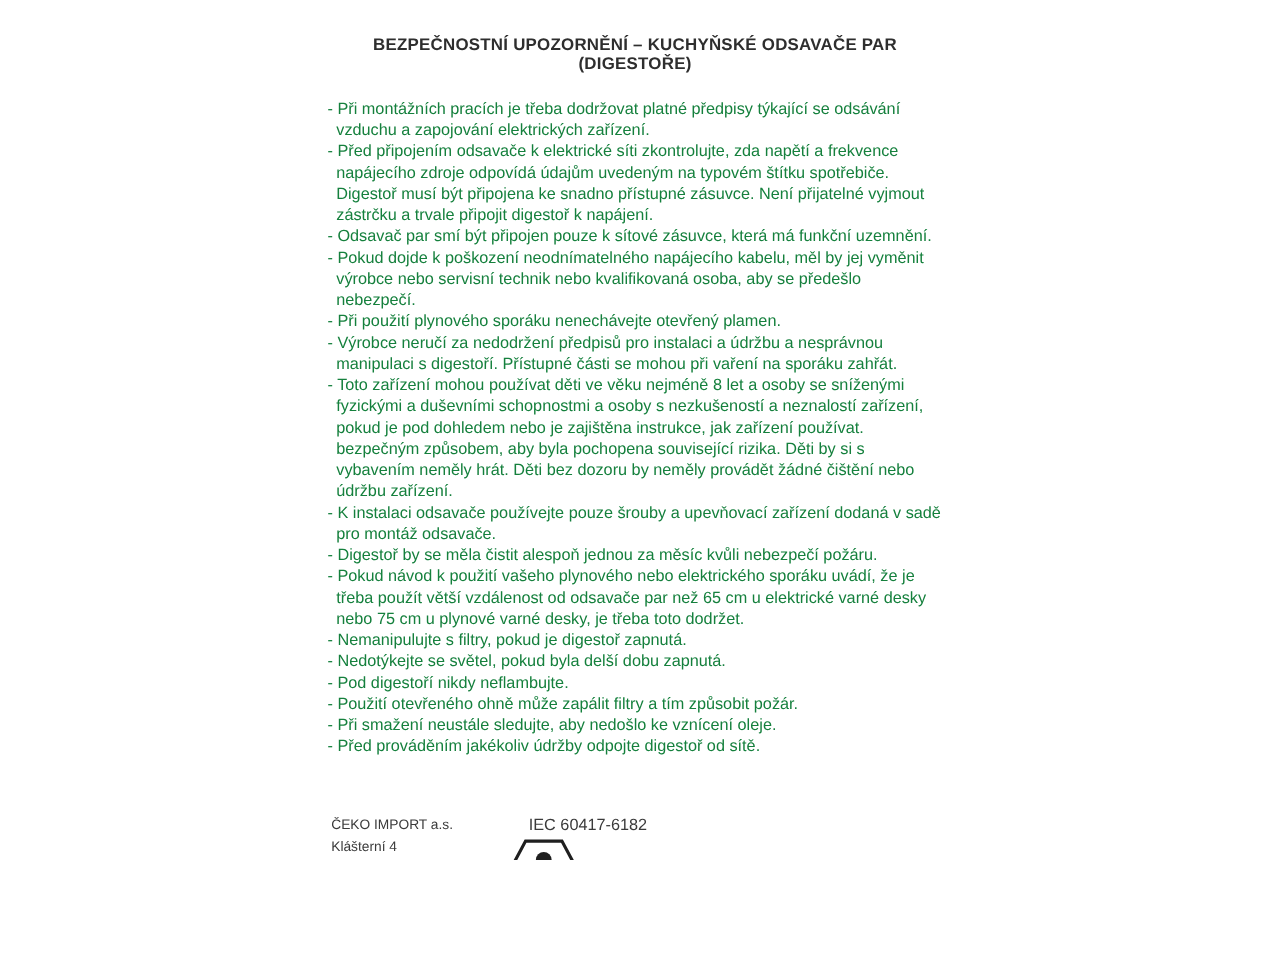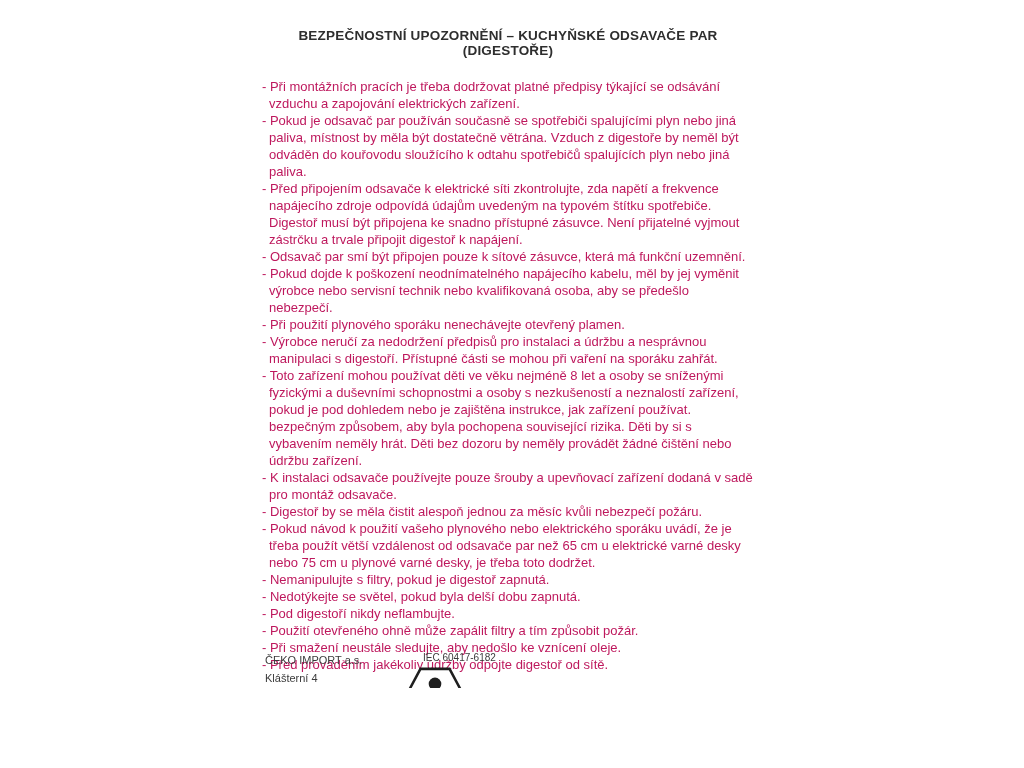--- a/index.html
+++ b/index.html
@@ -36,7 +36,7 @@
     line-height: 17px;
     padding-left: 7px;
     text-indent: -7px;
-    color: #be185d;
+    color: #15803d;
   }
   .footer {
     position: absolute;

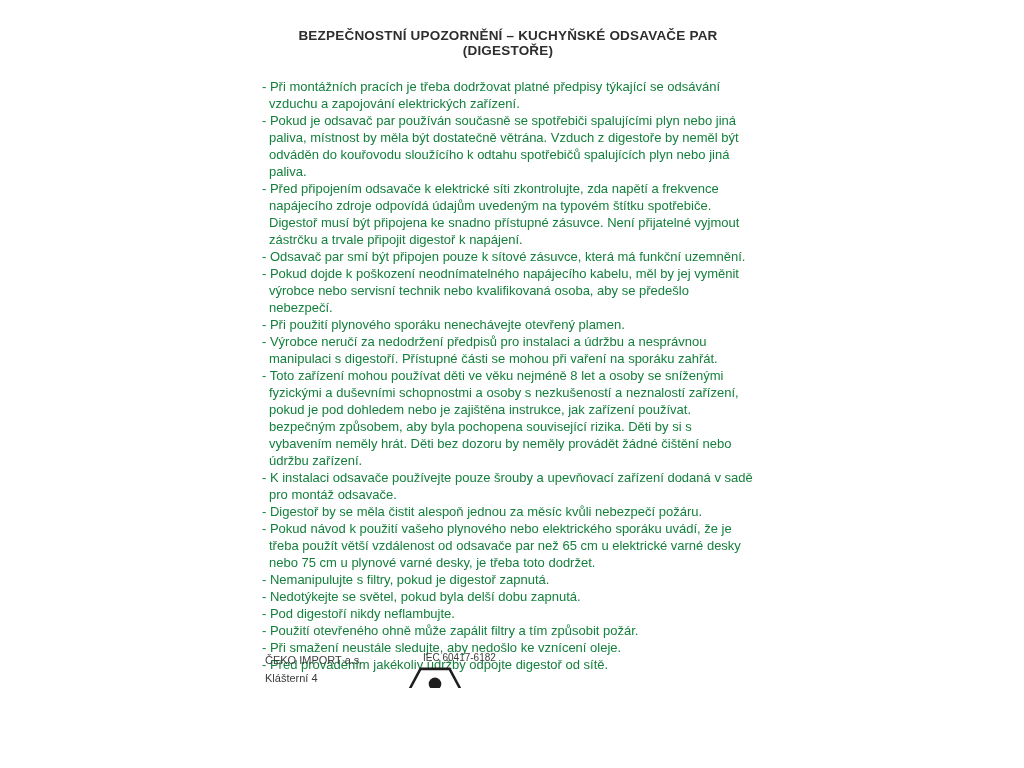--- a/index.html
+++ b/index.html
@@ -73,7 +73,6 @@
     <h1 class="title">BEZPEČNOSTNÍ UPOZORNĚNÍ – KUCHYŇSKÉ ODSAVAČE PAR (DIGESTOŘE)</h1>
     <div class="list">
         <p class="item">- Při montážních pracích je třeba dodržovat platné předpisy týkající se odsávání vzduchu a zapojování elektrických zařízení.</p>
-        <p class="item">- Pokud je odsavač par používán současně se spotřebiči spalujícími plyn nebo jiná paliva, místnost by měla být dostatečně větrána. Vzduch z digestoře by neměl být odváděn do kouřovodu sloužícího k odtahu spotřebičů spalujících plyn nebo jiná paliva.</p>
         <p class="item">- Před připojením odsavače k elektrické síti zkontrolujte, zda napětí a frekvence napájecího zdroje odpovídá údajům uvedeným na typovém štítku spotřebiče. Digestoř musí být připojena ke snadno přístupné zásuvce. Není přijatelné vyjmout zástrčku a trvale připojit digestoř k napájení.</p>
         <p class="item">- Odsavač par smí být připojen pouze k sítové zásuvce, která má funkční uzemnění.</p>
         <p class="item">- Pokud dojde k poškození neodnímatelného napájecího kabelu, měl by jej vyměnit výrobce nebo servisní technik nebo kvalifikovaná osoba, aby se předešlo nebezpečí.</p>

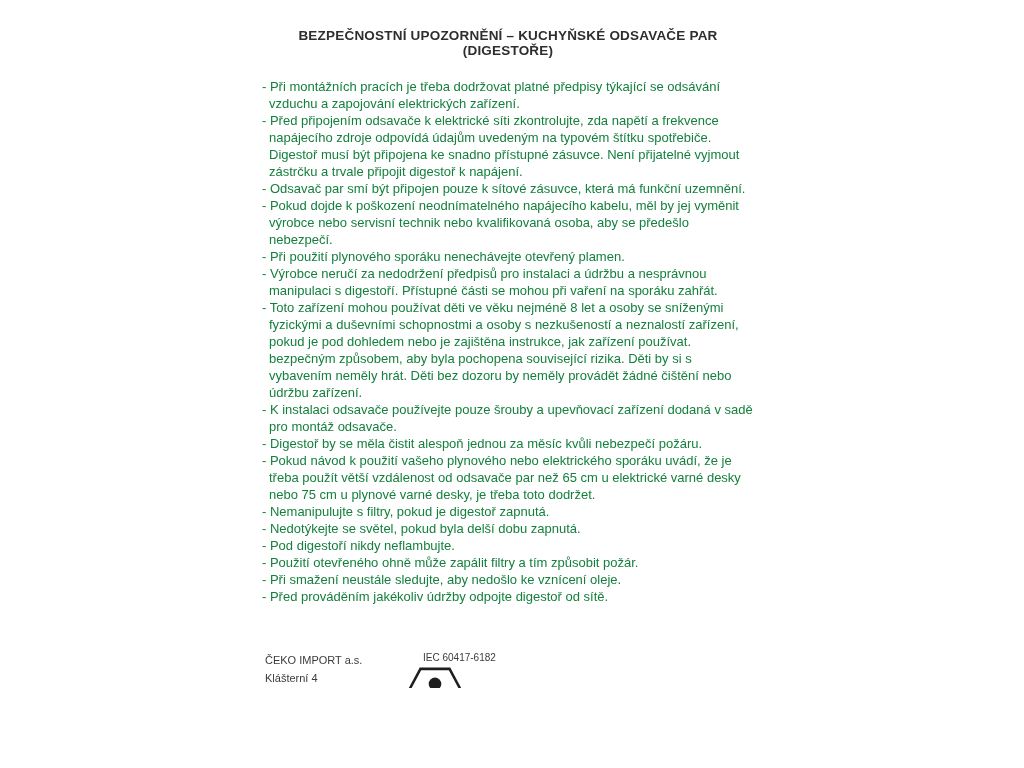--- a/index.html
+++ b/index.html
@@ -53,7 +53,7 @@
     width: 80px;
   }
   .symbol-label {
-    font-size: 10px;
+    font-size: 13px;
     color: #3b3b3b;
     margin-bottom: 2px;
     white-space: nowrap;

